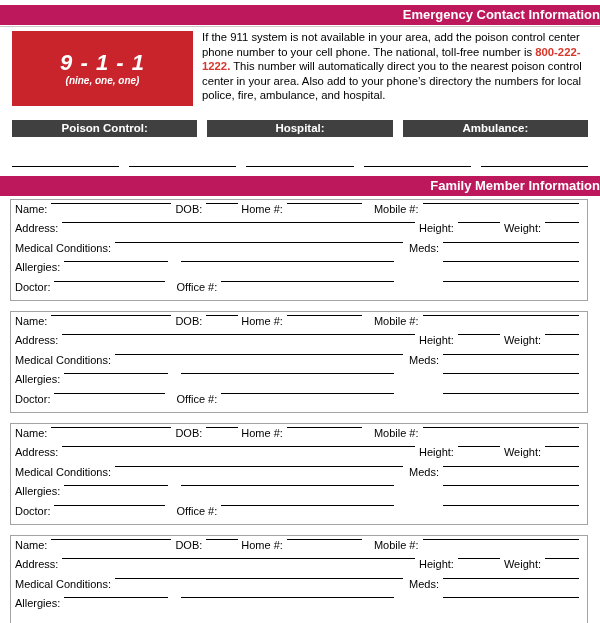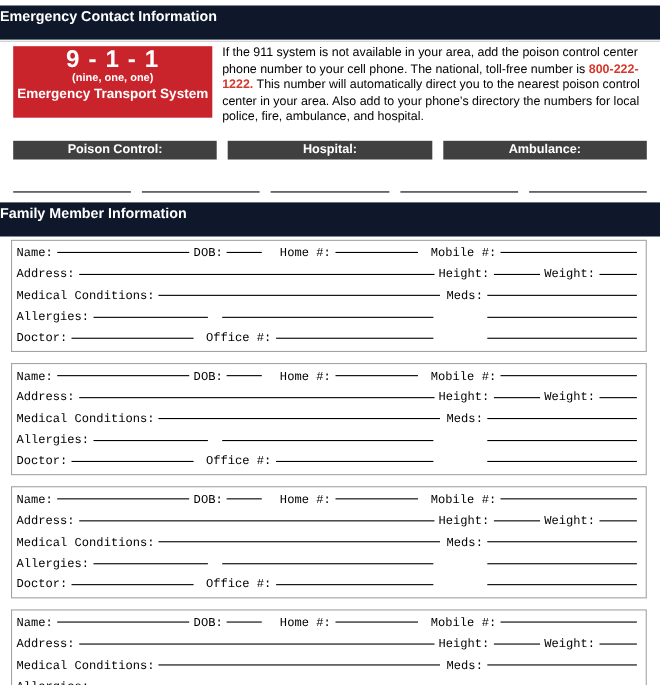--- a/index.html
+++ b/index.html
@@ -6,8 +6,8 @@
   html,body { width:600px; height:623px; overflow:hidden; background:#fff;
               font-family:"Liberation Sans","DejaVu Sans",sans-serif; color:#000; }
 
-  .black-bar { background:#0f172a; color:#fff; text-align:left;
-               font-weight:bold; font-size:13px; height:31px; line-height:20px; }
+  .black-bar { background:#be185d; color:#fff; text-align:right;
+               font-weight:bold; font-size:13px; height:20px; line-height:20px; }
   .top-bar { margin-top:5px; }
   .shadow-line { height:1px; background:#c9c9c9; margin-top:1px; }
 

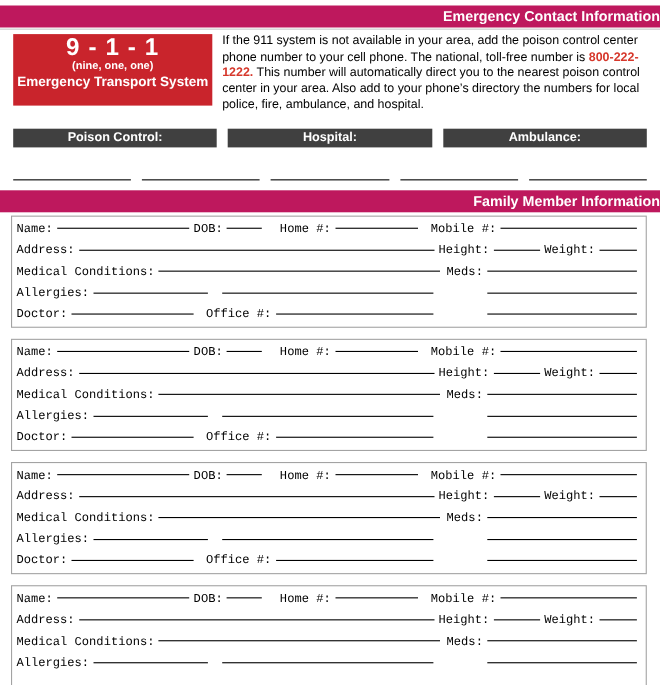--- a/index.html
+++ b/index.html
@@ -12,9 +12,9 @@
   .shadow-line { height:1px; background:#c9c9c9; margin-top:1px; }
 
   .intro-row { display:flex; margin:4px 8px 0 12px; }
-  .badge-911 { width:181px; height:65px; background:#c9242c; color:#fff;
+  .badge-911 { width:181px; height:75px; background:#c9242c; color:#fff;
                display:flex; flex-direction:column; align-items:center;
-               text-align:center; flex:none; }
+               justify-content:center; text-align:center; flex:none;font-style:italic; }
   .badge-number { font-size:22px; font-weight:bold; line-height:23px; letter-spacing:1px; }
   .badge-sub { font-size:10px; font-weight:bold; line-height:13px; }
   .badge-caption { font-size:12.3px; font-weight:bold; line-height:15px; white-space:nowrap; }

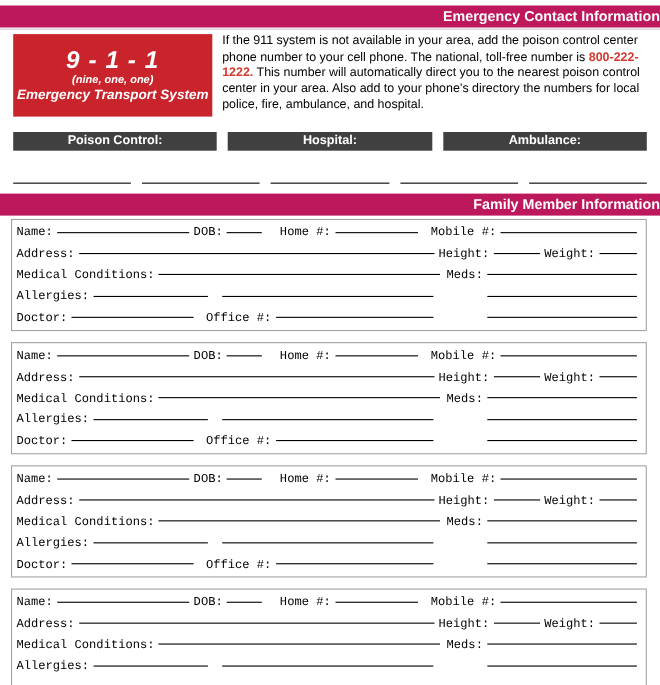--- a/index.html
+++ b/index.html
@@ -52,7 +52,6 @@
   <div class="badge-911" style="background: rgb(201, 36, 44); color: rgb(255, 255, 255);">
     <div class="badge-number">9 - 1 - 1</div>
     <div class="badge-sub">(nine, one, one)</div>
-    <div class="badge-caption">Emergency Transport System</div>
   </div>
   <div class="intro-text"><span>If the 911 system is not available in your area, add the poison control center phone number to your cell phone. The national, toll-free number is </span><span class="phone-red" style="color: rgb(214, 55, 43);">800-222-1222.</span><span> This number will automatically direct you to the nearest poison control center in your area. Also add to your phone’s directory the numbers for local police, fire, ambulance, and hospital.</span></div>
 </div>

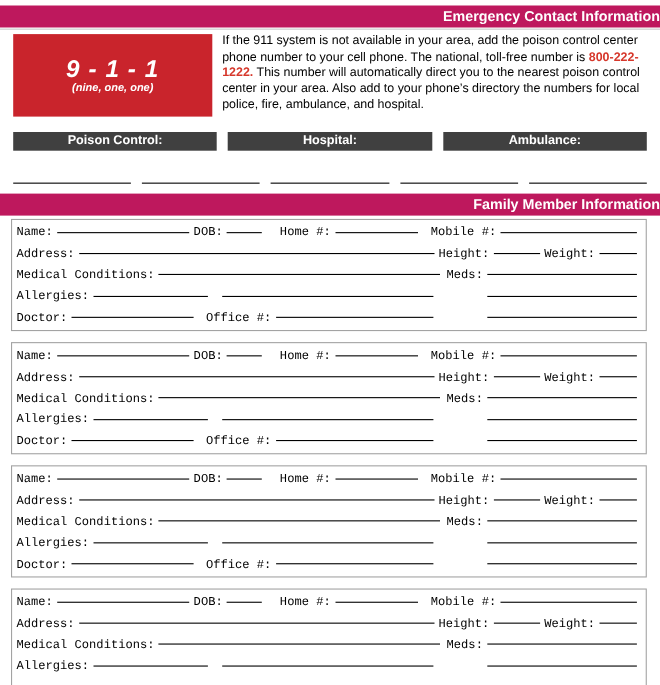--- a/index.html
+++ b/index.html
@@ -32,7 +32,7 @@
   .member-list { margin:3px 12px 0 10px; }
   .member-box { border:1px solid #a3a3a3; height:102px; margin-bottom:10px;
                 padding:3px 8px 0 4px; }
-  .frow { display:flex; align-items:center; height:19.4px;font-family:Liberation Mono, monospace; }
+  .frow { display:flex; align-items:flex-start; height:19.4px; }
   .lbl { white-space:nowrap; font-size:11px; line-height:13px; padding-right:4px; }
   .bl  { border-bottom:1px solid #000; margin-bottom:3px; }
   .fl  { flex:1; }

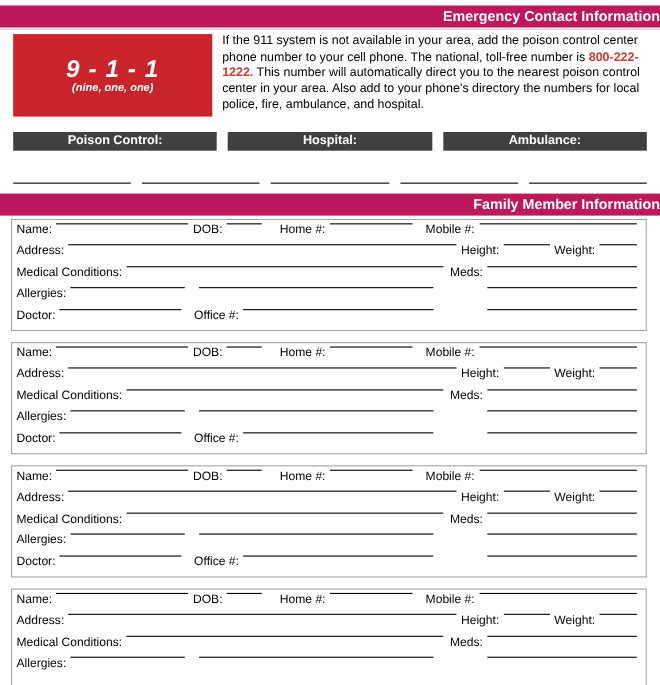--- a/index.html
+++ b/index.html
@@ -40,7 +40,7 @@
   .w34{width:34px} .w104{width:104px} .w136{width:136px} .w111{width:111px}
   .ml4{margin-left:4px} .ml6{margin-left:6px} .ml8{margin-left:4px}
   .ml11{margin-left:11px} .ml12{margin-left:12px} .ml13{margin-left:13px}
-  .ml16{margin-left:16px} .mr49{margin-right:49px}
+  .ml16{margin-left:3px} .mr49{margin-right:49px}
 </style>
 </head>
 <body>

